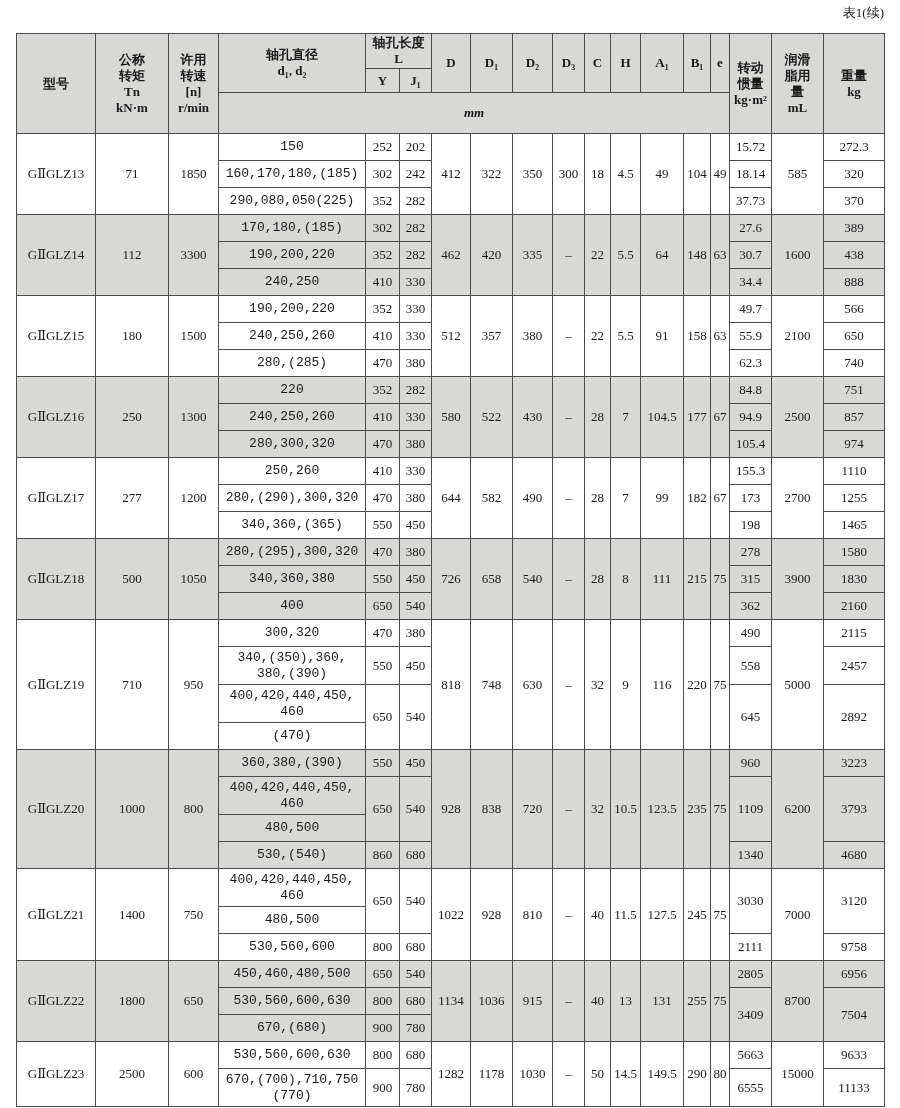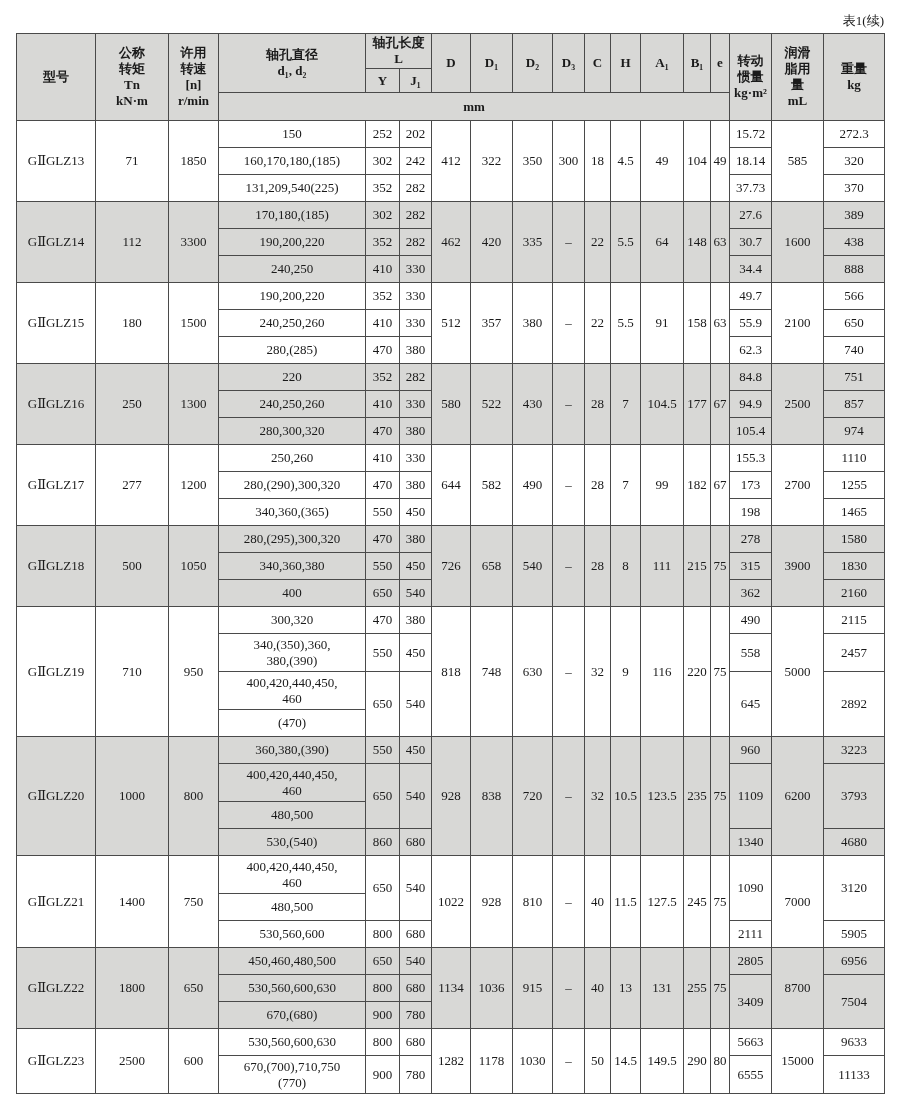--- a/index.html
+++ b/index.html
@@ -9,7 +9,7 @@
     color:#1a1a1a;
   }
   .page-title {
-    position:absolute; top:12px; right:16px;
+    position:absolute; top:4px; right:16px;
     font-size:13px; color:#1a1a1a;
   }
   table.spec {

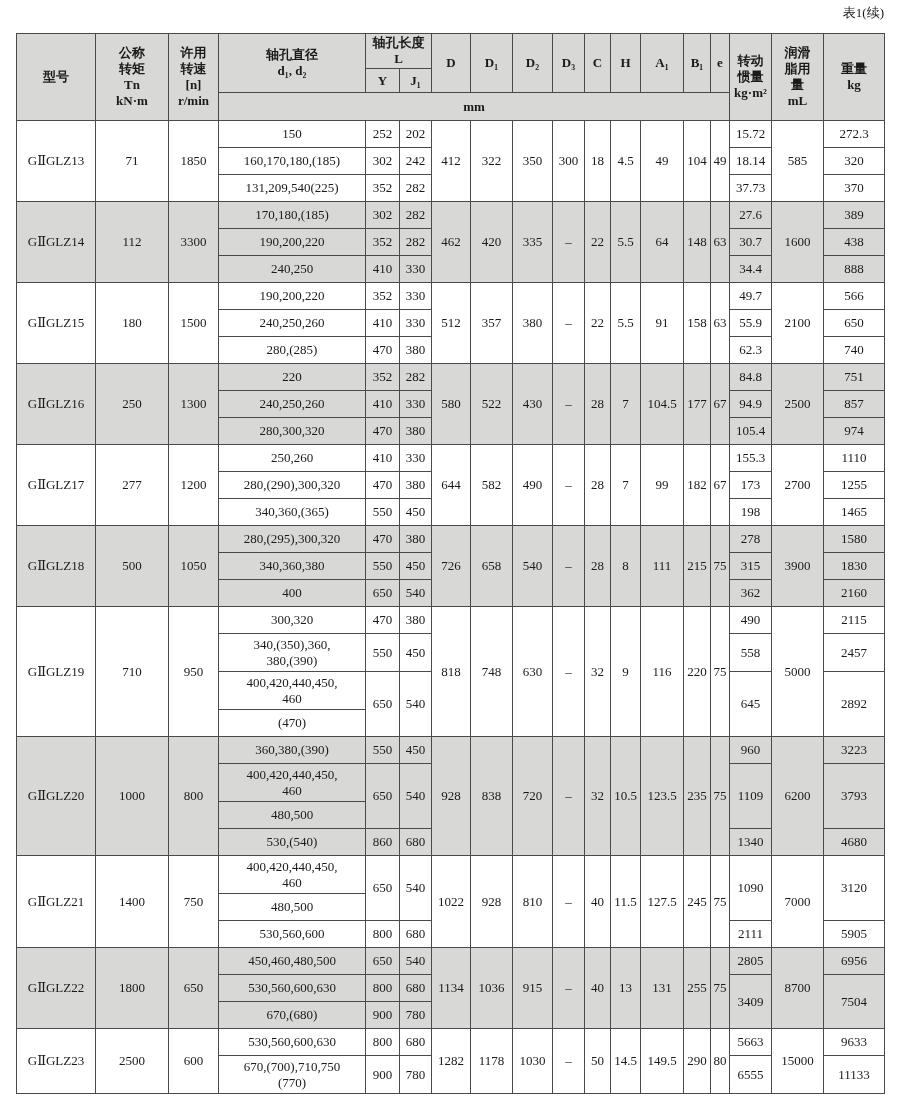--- a/index.html
+++ b/index.html
@@ -32,7 +32,7 @@
   }
   tr.hr1 { height:32px; }
   tr.hr2 { height:24px; }
-  tr.hr3 { height:28px; }
+  tr.hr3 { height:41px;font-style:italic; }
   th.dimhead { font-size:14px; }
   tbody tr { height:27px; background:#ffffff; }
   tbody tr.tall { height:38px; }

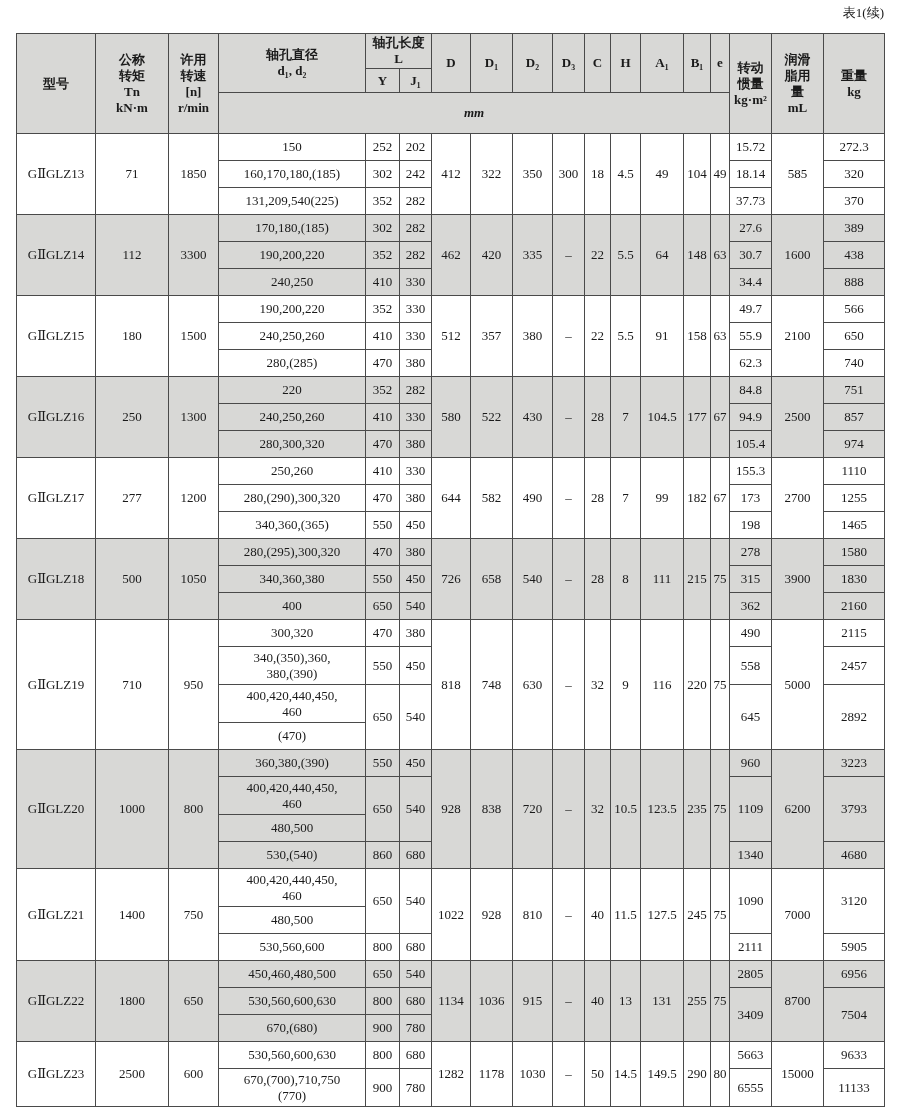--- a/index.html
+++ b/index.html
@@ -38,7 +38,7 @@
   tbody tr.tall { height:38px; }
   tbody tr.shaded td { background:#d8d8d6; }
   td.dia {
-    text-align:left; padding-left:7px; white-space:pre-line;
+    text-align:left; padding-left:7px; white-space:pre-line;font-family:Liberation Mono, monospace;
   }
 </style>
 </head>

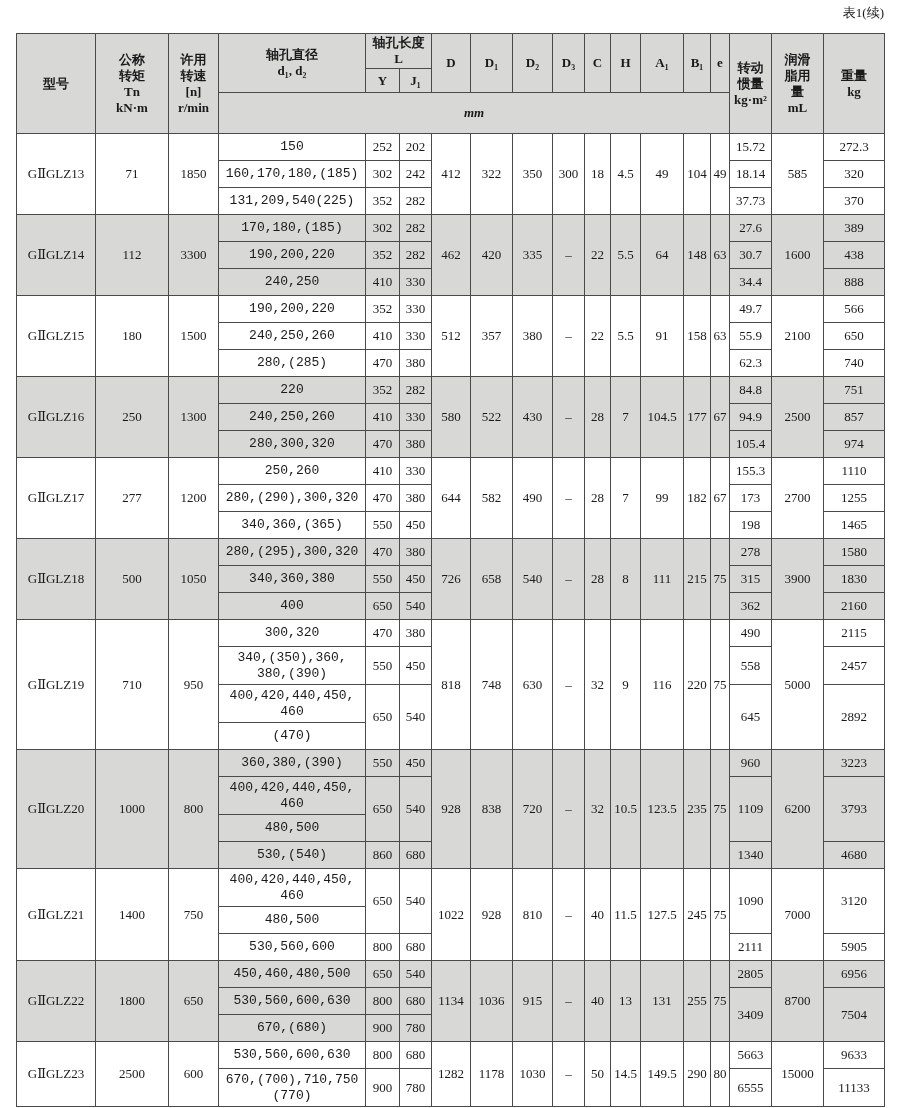--- a/index.html
+++ b/index.html
@@ -138,7 +138,7 @@
         <td>320</td>
       </tr>
       <tr>
-        <td class="dia">131,209,540(225)</td>
+        <td class="dia">290,080,050(225)</td>
         <td>352</td>
         <td>282</td>
         <td>37.73</td>

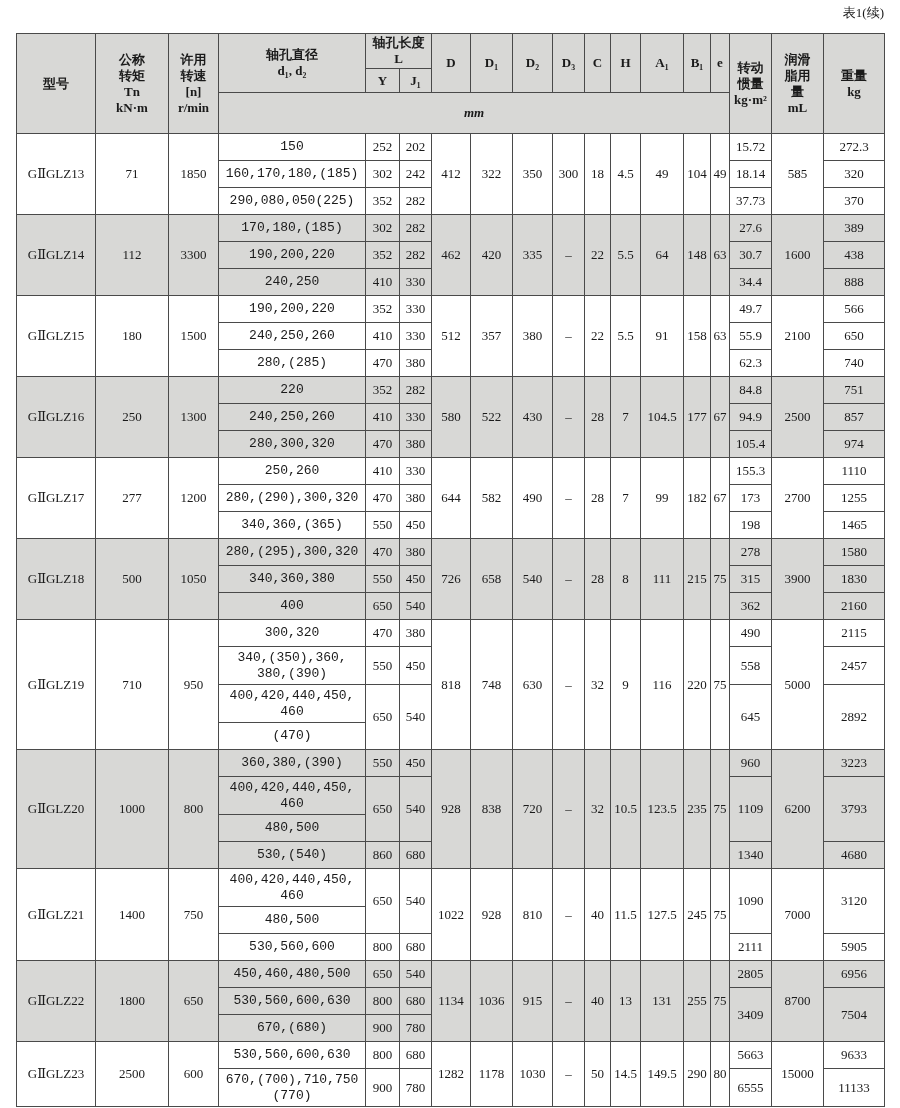--- a/index.html
+++ b/index.html
@@ -408,7 +408,7 @@
         <td rowspan="3">127.5</td>
         <td rowspan="3">245</td>
         <td rowspan="3">75</td>
-        <td rowspan="2">1090</td>
+        <td rowspan="2">3030</td>
         <td rowspan="3">7000</td>
         <td rowspan="2">3120</td>
       </tr>

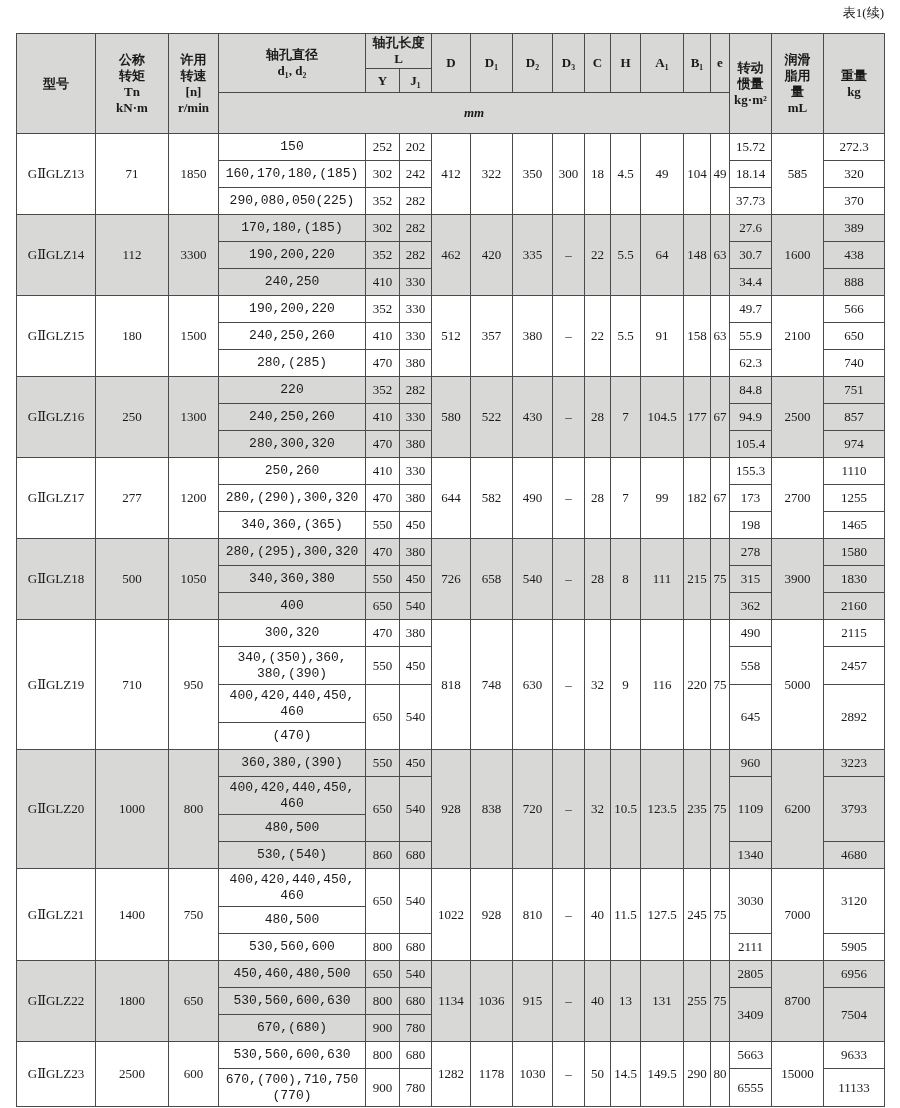--- a/index.html
+++ b/index.html
@@ -420,7 +420,7 @@
         <td>800</td>
         <td>680</td>
         <td>2111</td>
-        <td>5905</td>
+        <td>9758</td>
       </tr>
       <tr class="shaded">
         <td class="model" rowspan="3">GⅡGLZ22</td>

